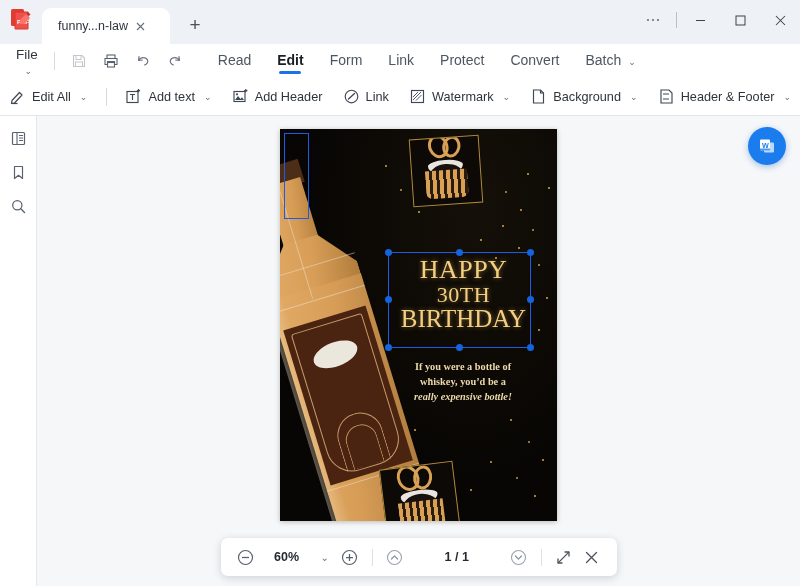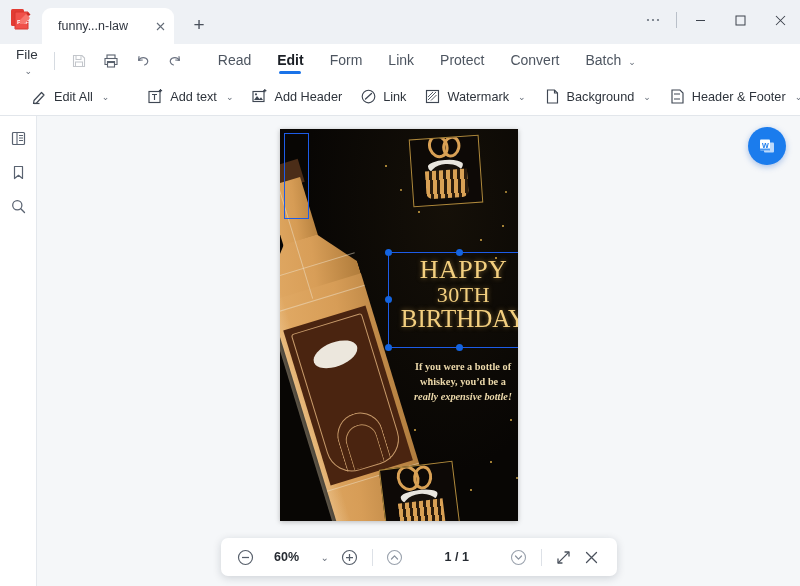--- a/index.html
+++ b/index.html
@@ -35,8 +35,8 @@
     background: #ffffff;
     border-radius: 9px 9px 0 0;
     display: flex; align-items: center;
-    padding: 0 4px 0 16px;
-    gap: 24px;
+    padding: 0 20px 0 16px;
+    gap: 4px;
   }
   .tab-label {
     font-size: 12.5px; color: #303640;

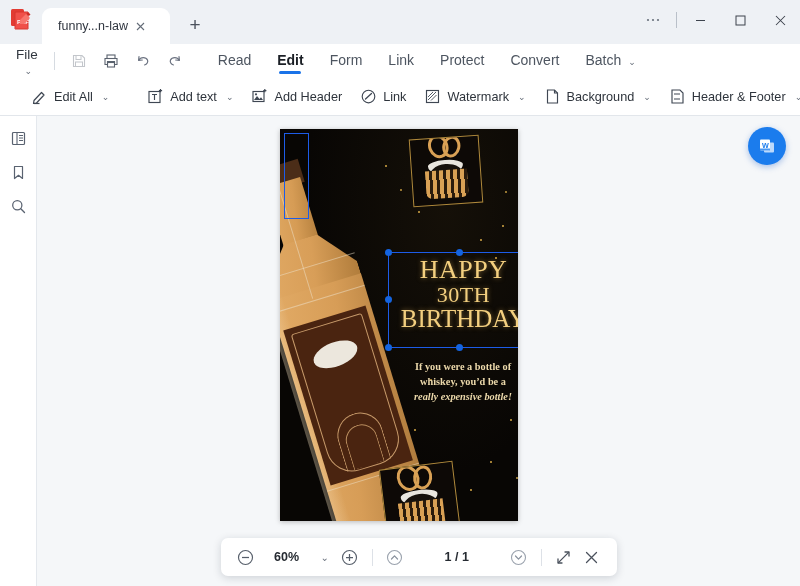--- a/index.html
+++ b/index.html
@@ -106,7 +106,6 @@
     height: 38px; flex: 0 0 38px;
     background: #ffffff;
     display: flex; align-items: center;
-    padding-left: 22px;
     border-bottom: 1px solid #e2e6eb;
   }
   .rib-item {

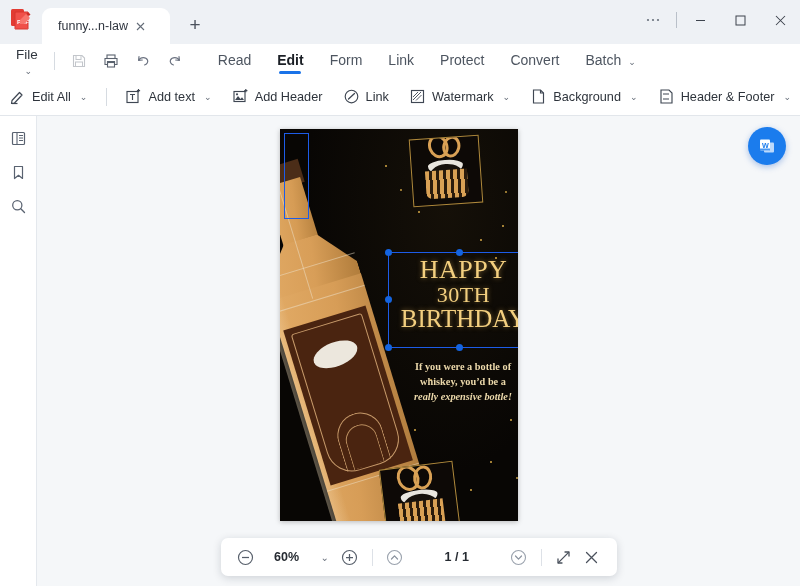--- a/index.html
+++ b/index.html
@@ -143,7 +143,7 @@
   .page {
     position: absolute;
     left: 243px; top: 13px;
-    width: 238px; height: 392px;
+    width: 277px; height: 392px;
     background: #0a0705;
     box-shadow: 0 1px 5px rgba(0,0,0,.25);
     overflow: hidden;

